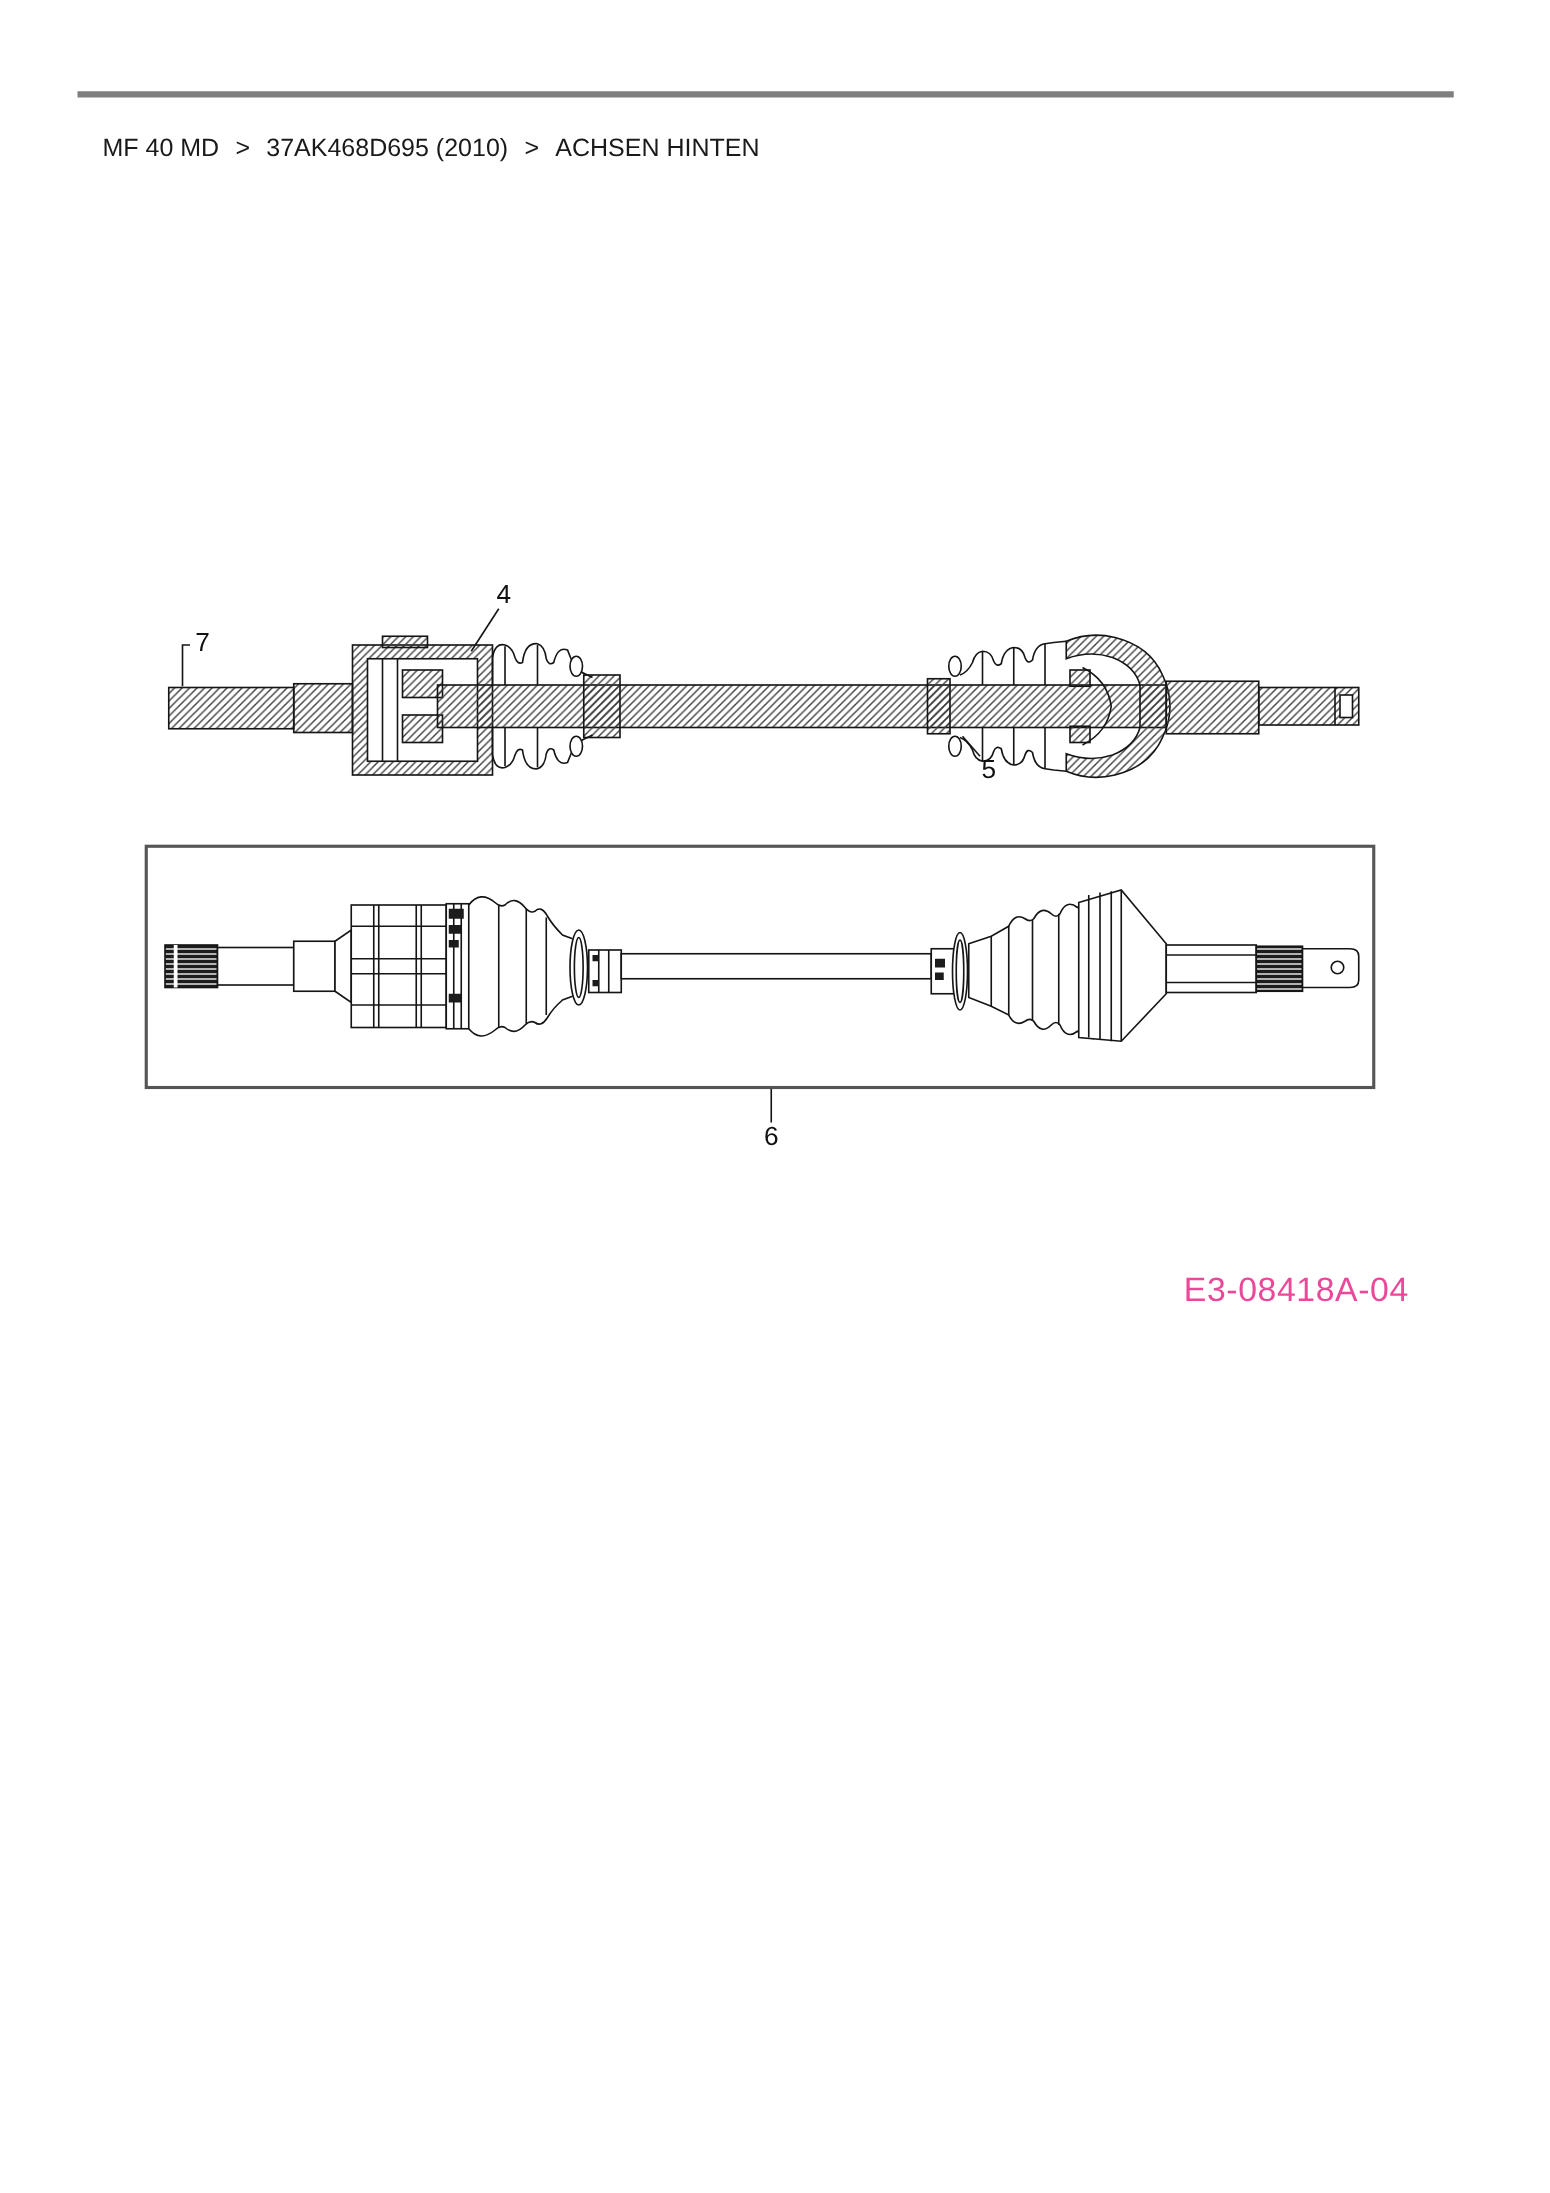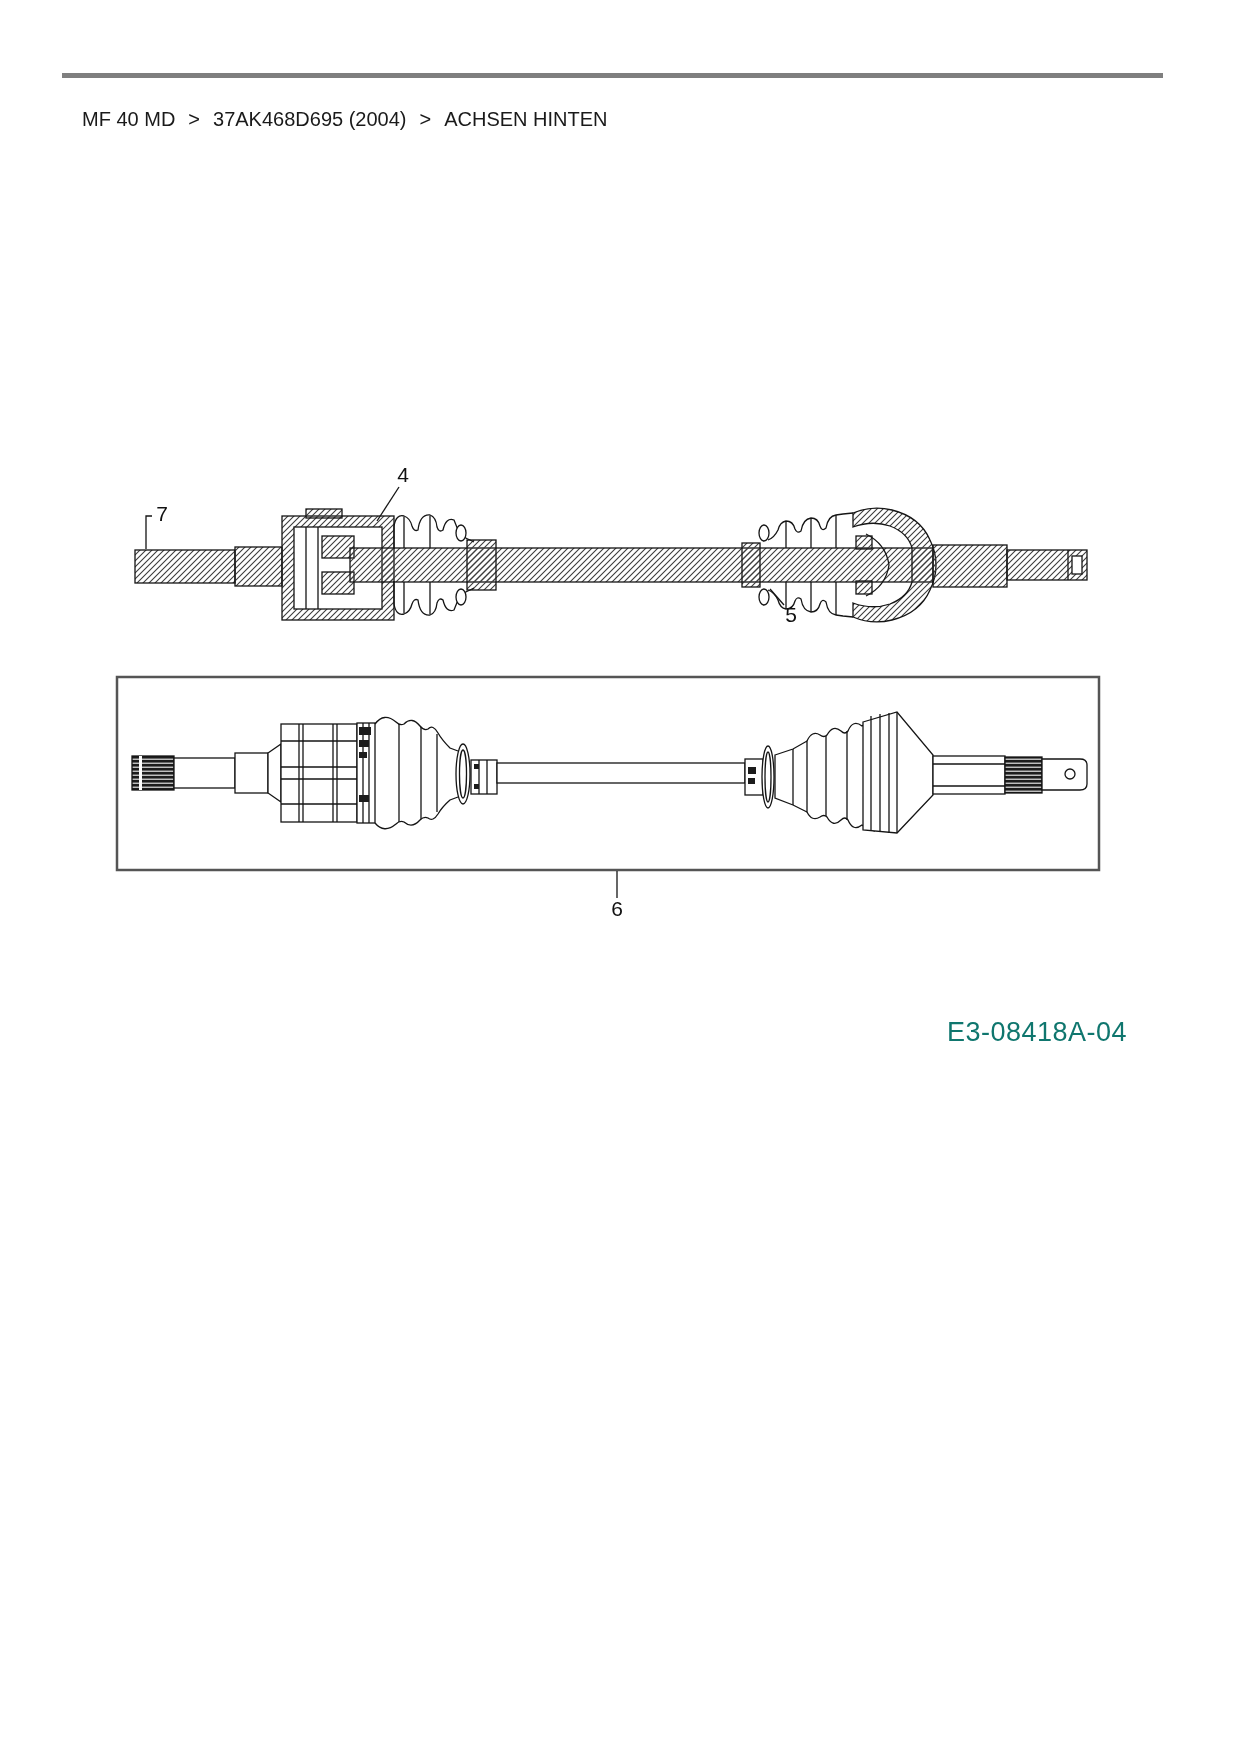--- a/index.html
+++ b/index.html
@@ -16,7 +16,7 @@
 <div class="top-rule"></div>
 
 <div class="breadcrumb">
-  <span>MF 40 MD</span><span class="sep">&gt;</span><span>37AK468D695 (2004)</span><span class="sep">&gt;</span><span>ACHSEN HINTEN</span>
+  <span>MF 40 MD</span><span class="sep">&gt;</span><span>37AK468D695 (2010)</span><span class="sep">&gt;</span><span>ACHSEN HINTEN</span>
 </div>
 
 <svg class="diagram-svg" width="1240" height="1754" viewBox="0 0 1240 1754" xmlns="http://www.w3.org/2000/svg">

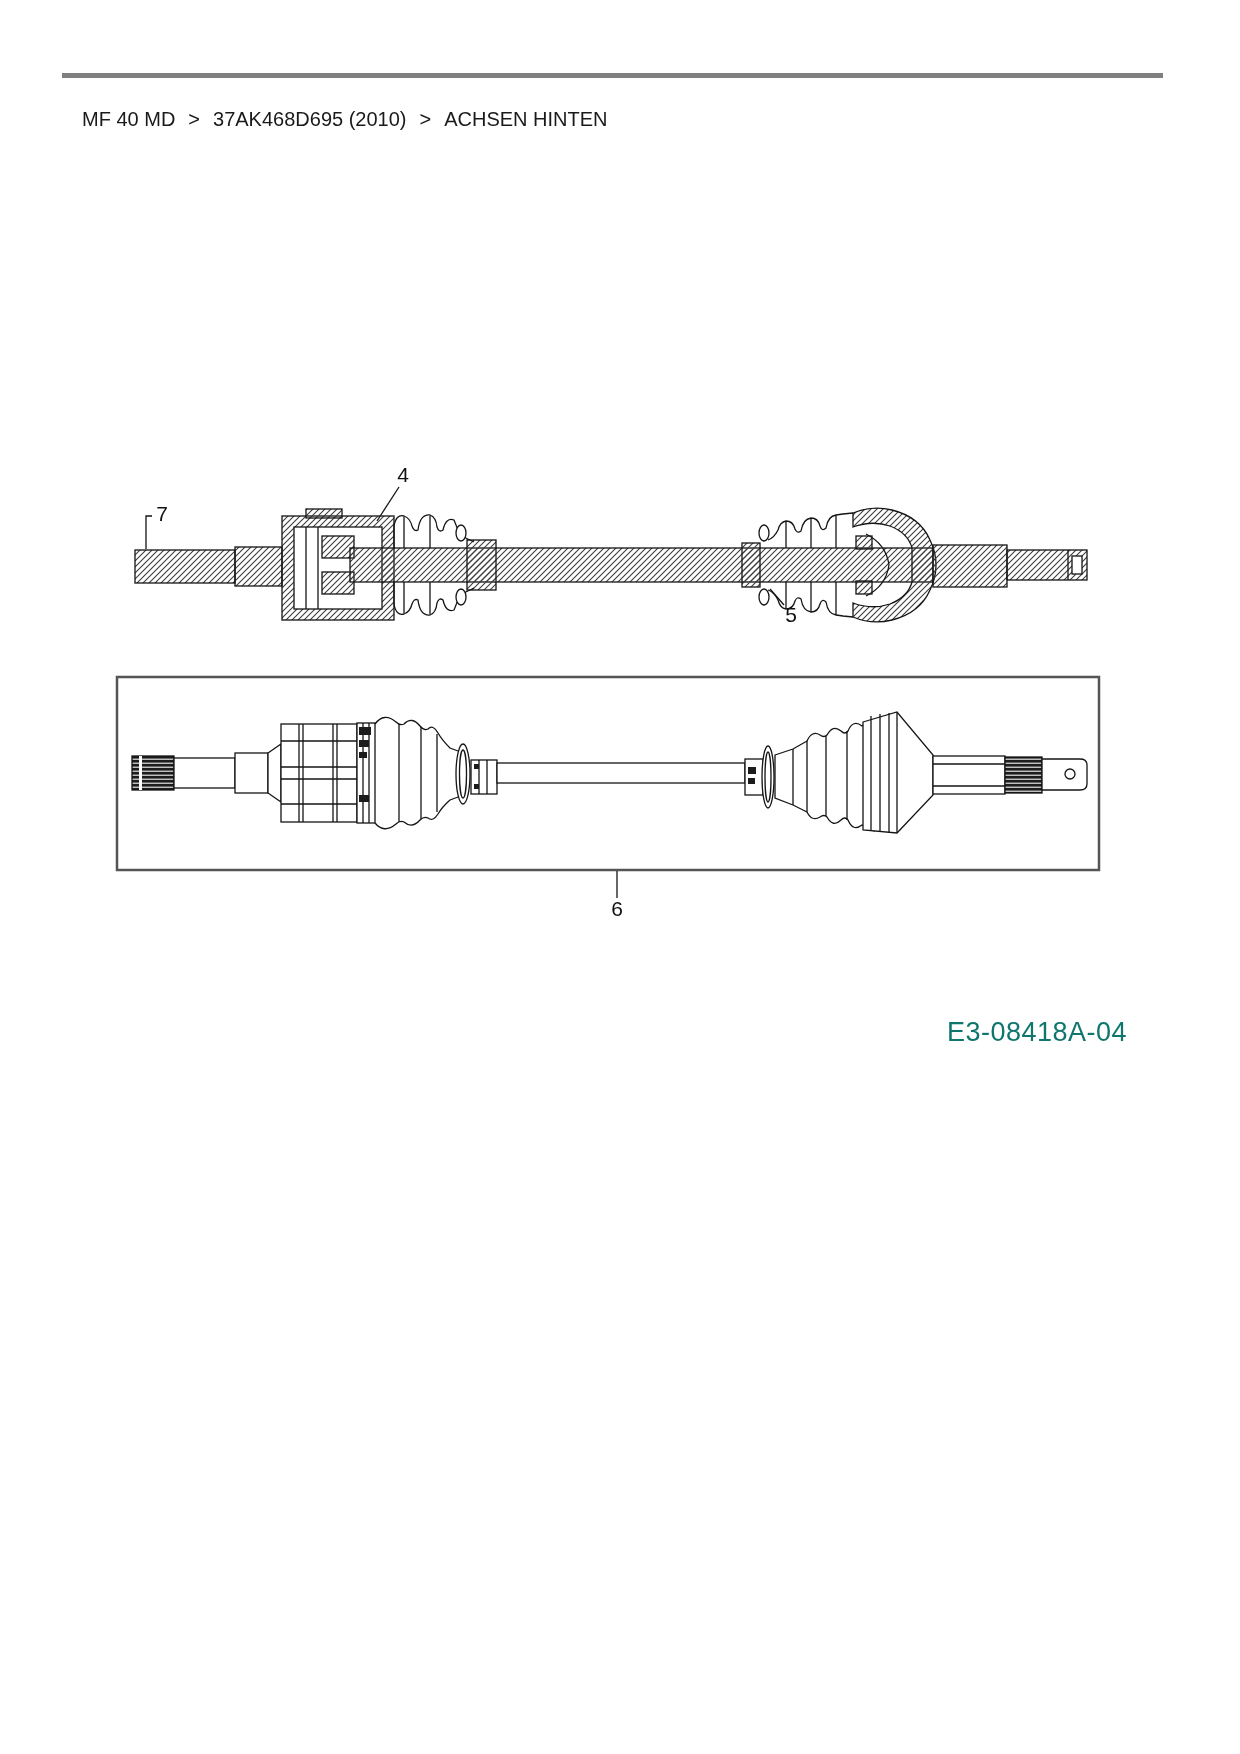--- a/index.html
+++ b/index.html
@@ -8,7 +8,7 @@
   .breadcrumb{position:absolute;left:82px;top:108px;font-size:20px;color:#1a1a1a;white-space:nowrap;}
   .breadcrumb .sep{margin:0 13px;color:#1a1a1a;}
   .diagram-svg{position:absolute;left:0;top:0;}
-  .diagram-code{position:absolute;left:947px;top:1017px;font-size:27px;color:#0f766e;letter-spacing:0.5px;}
+  .diagram-code{position:absolute;left:947px;top:1017px;font-size:27px;color:#ec4899;letter-spacing:0.5px;}
 </style>
 </head>
 <body>

